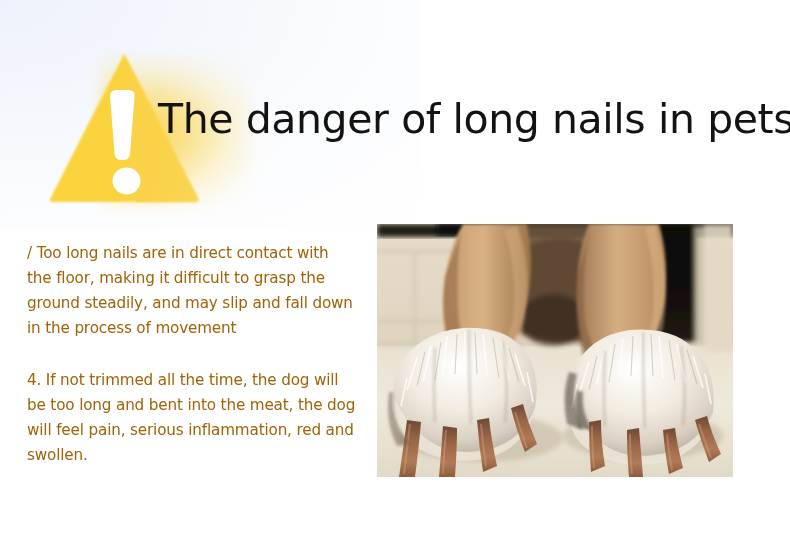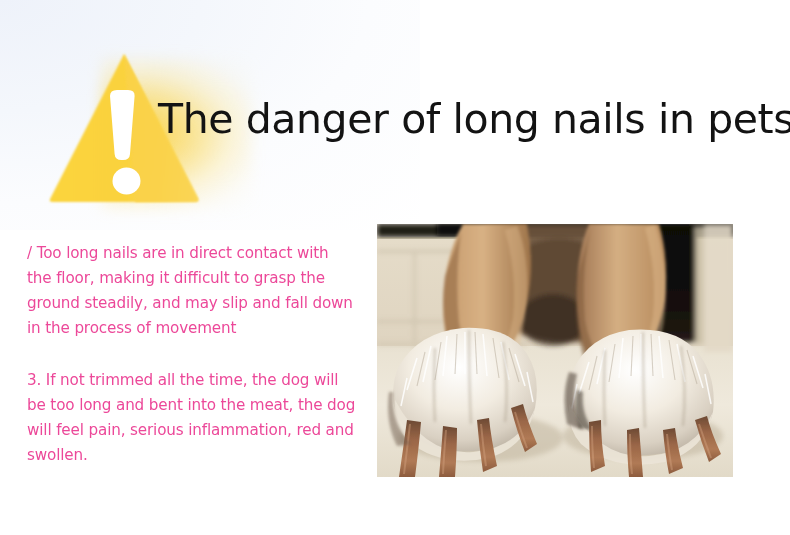--- a/index.html
+++ b/index.html
@@ -93,7 +93,7 @@
     font-family: "DejaVu Sans", sans-serif;
     font-size: 15.2px;
     line-height: 25px;
-    color: #ec4899;
+    color: #a16207;
     letter-spacing: -0.15px;
   }
   .para.second {

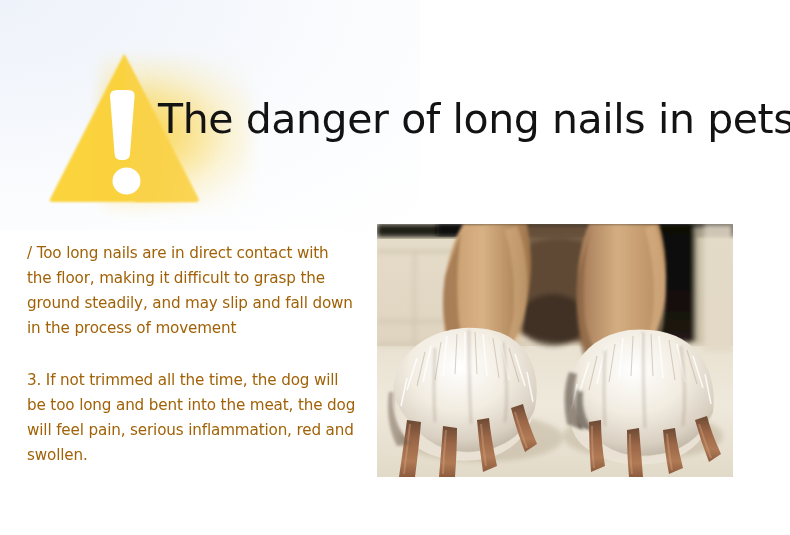--- a/index.html
+++ b/index.html
@@ -151,7 +151,7 @@
 
   <div class="copy">
     <p class="para first">/ Too long nails are in direct contact with the floor, making it difficult to grasp the ground steadily, and may slip and fall down in the process of movement</p>
-    <p class="para second">3. If not trimmed all the time, the dog will be too long and bent into the meat, the dog will feel pain, serious inflammation, red and swollen.</p>
+    <p class="para second">4. If not trimmed all the time, the dog will be too long and bent into the meat, the dog will feel pain, serious inflammation, red and swollen.</p>
   </div>
 
   <div class="photo">

